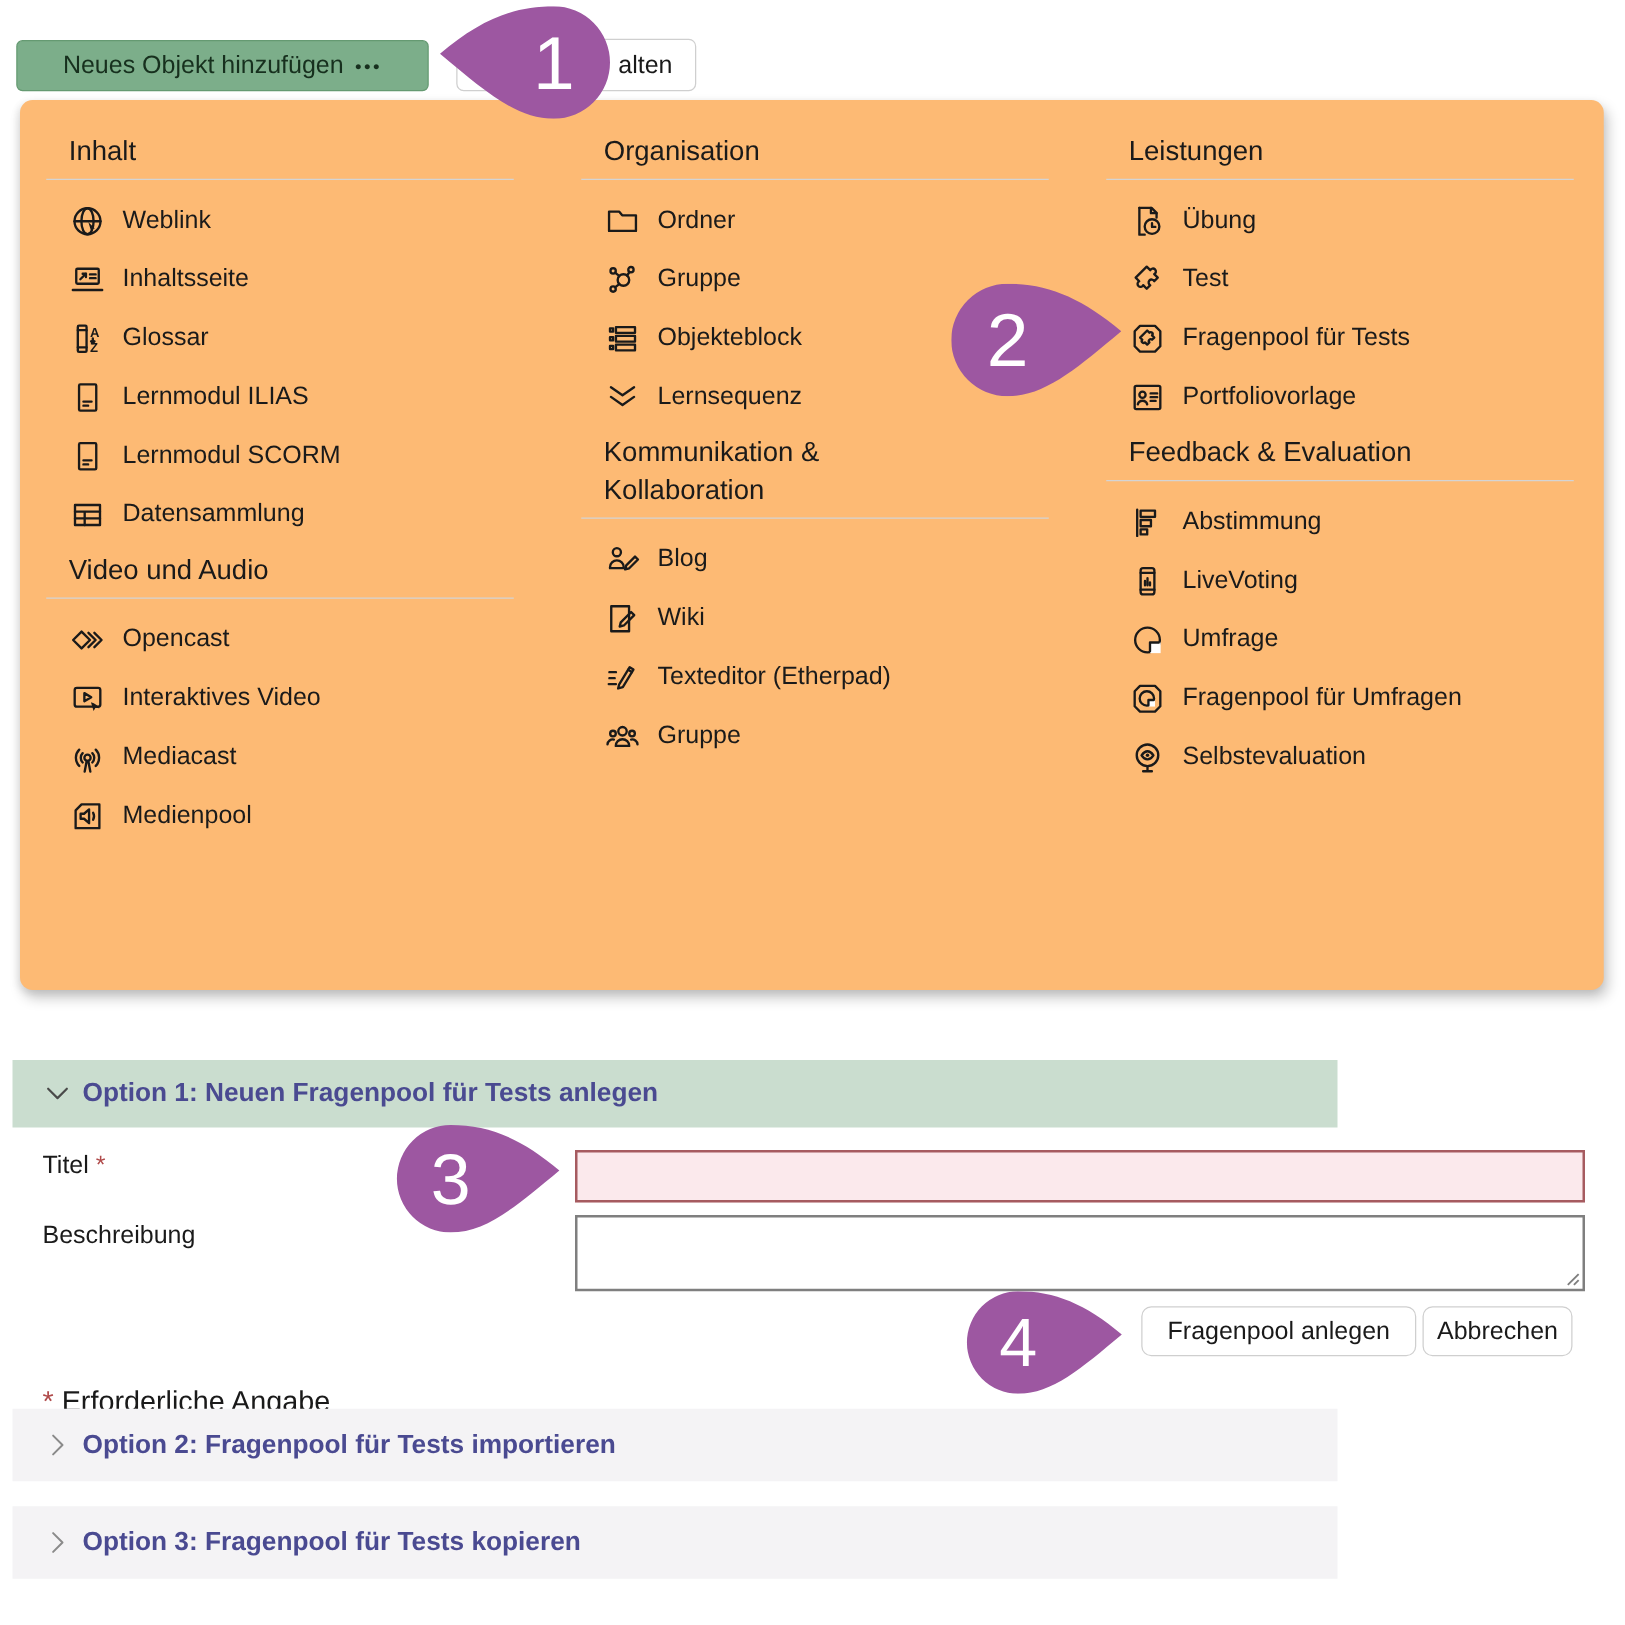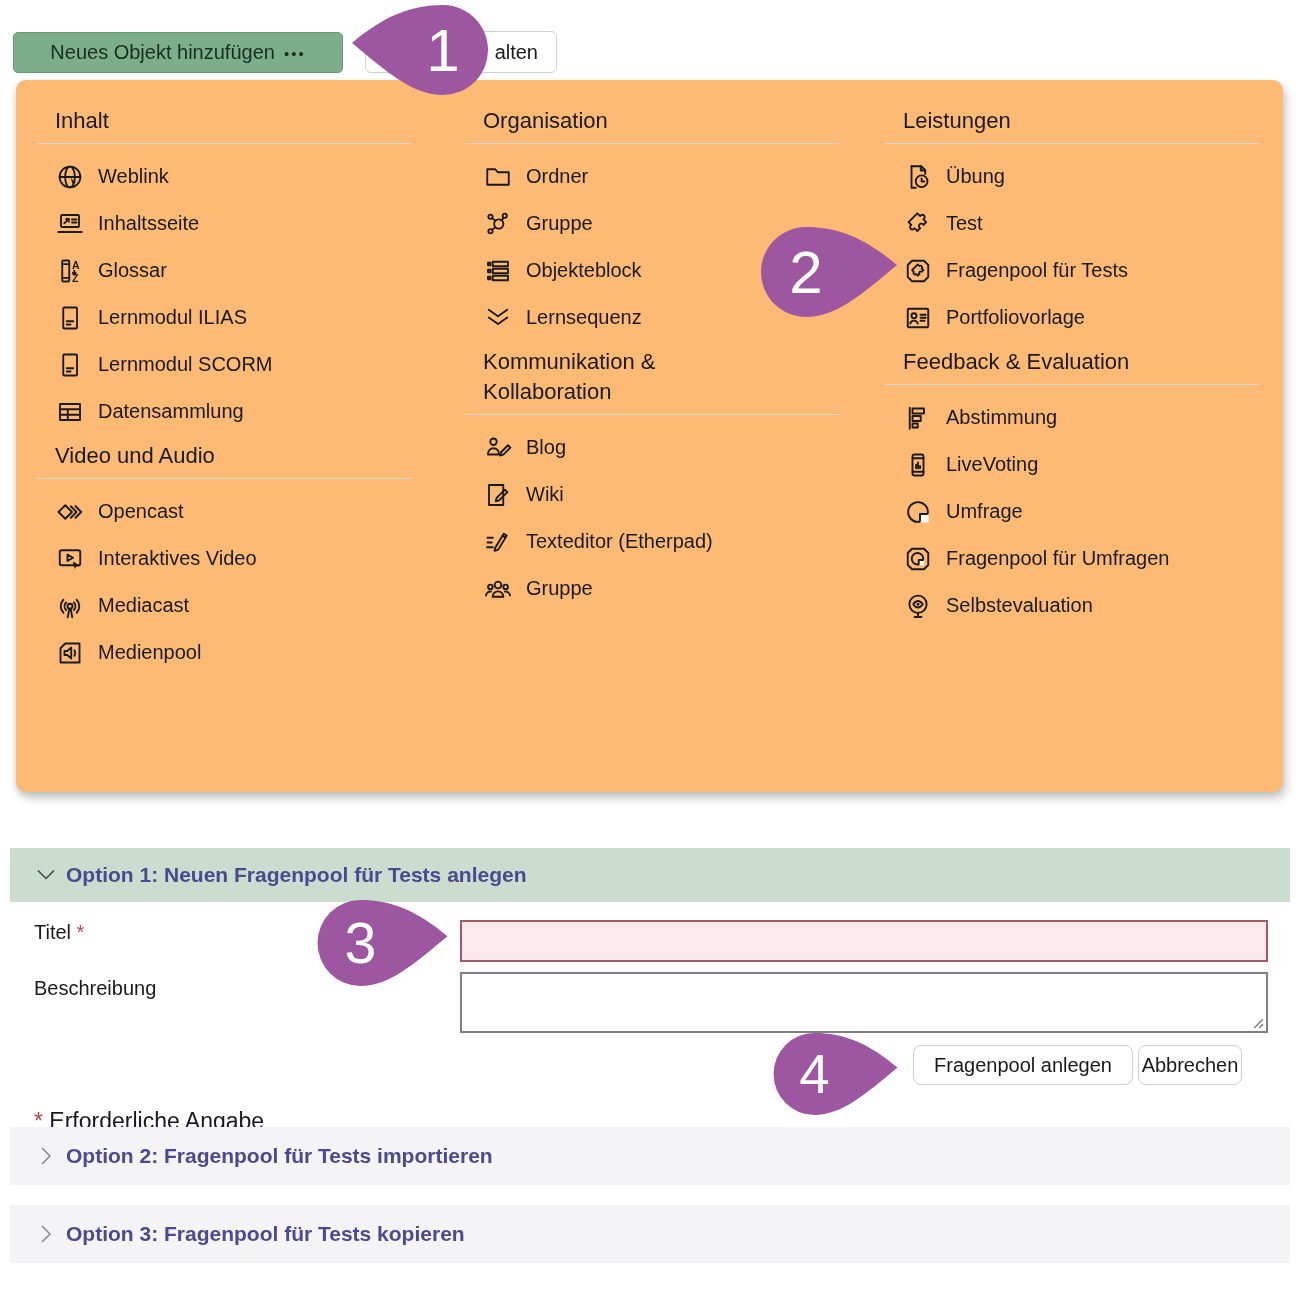--- a/index.html
+++ b/index.html
@@ -36,7 +36,7 @@
   .badge text{fill:#fff;font-size:60px;font-weight:500;font-family:"Liberation Sans",sans-serif;}
 
   
-  .opt-bar{position:absolute;left:10px;width:1280px;display:flex;align-items:center;gap:8px;
+  .opt-bar{position:absolute;left:10px;width:1060px;display:flex;align-items:center;gap:8px;
     padding-left:24px;box-sizing:border-box;font-size:21px;font-weight:bold;color:#4a4a91;cursor:pointer;}
   .opt-bar svg{width:24px;height:24px;fill:none;stroke-linecap:round;stroke-linejoin:round;}
   #opt1{top:848px;height:54px;background:#caddcf;}

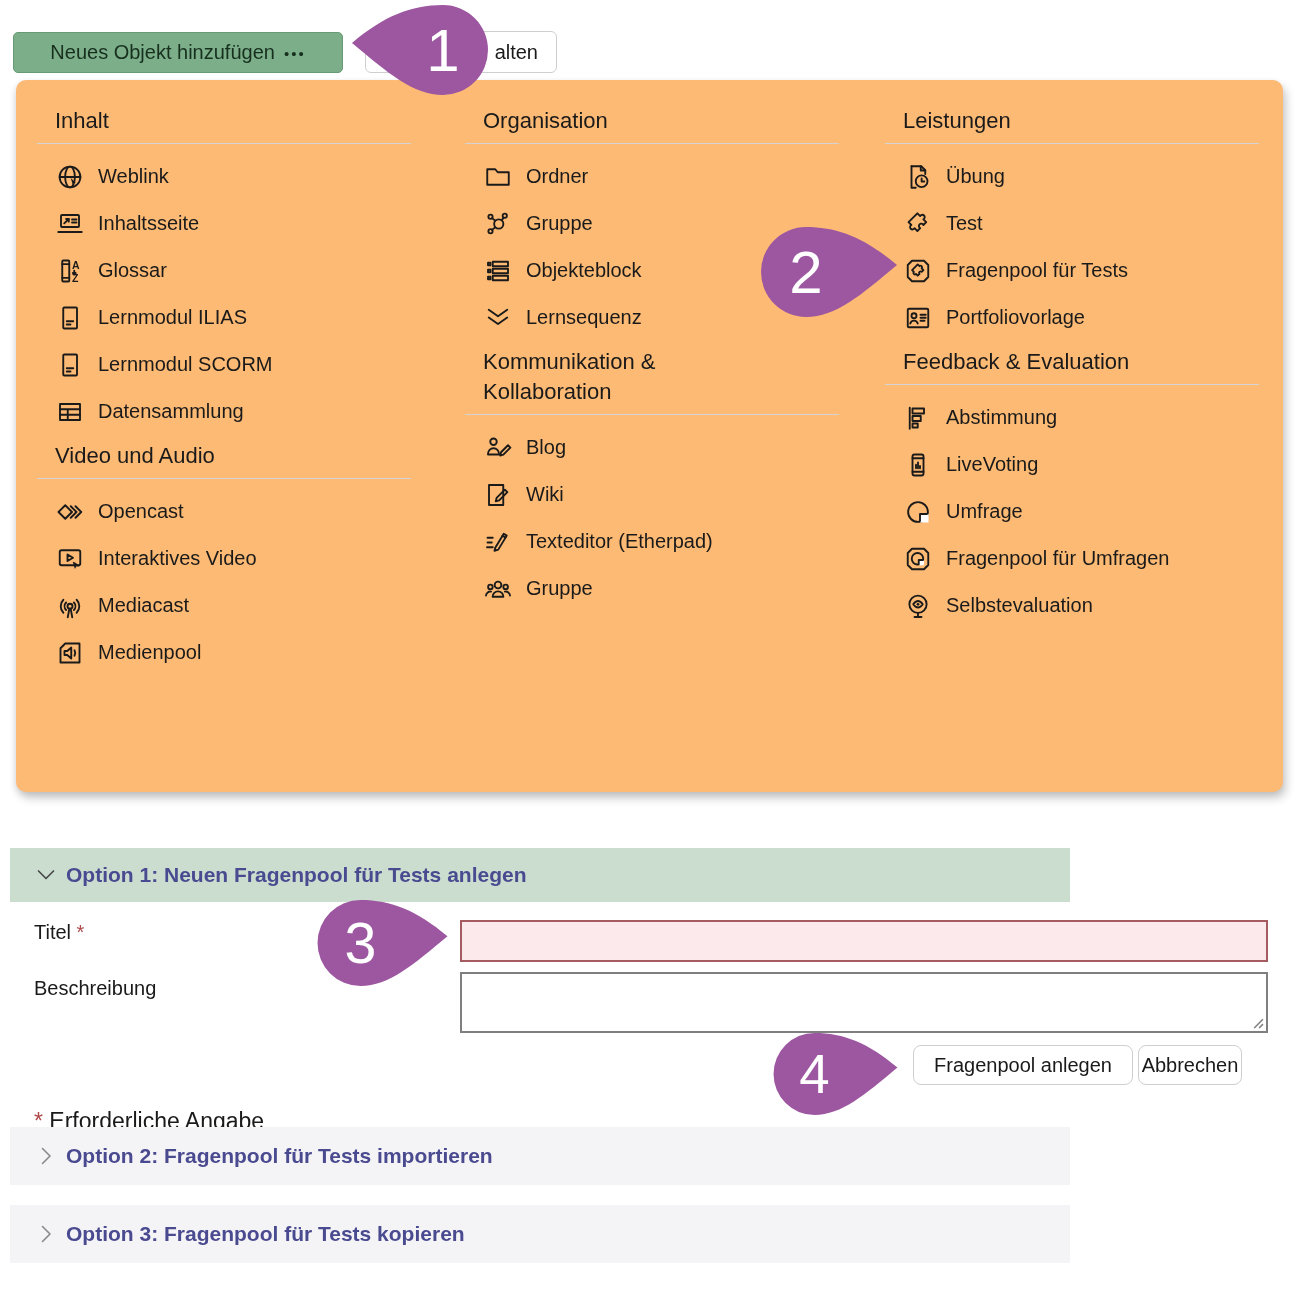--- a/index.html
+++ b/index.html
@@ -57,7 +57,7 @@
   .btn{position:absolute;height:40px;background:#fff;border:1px solid #cfcfcf;border-radius:8px;
     font-size:20px;color:#1a1a1a;display:flex;align-items:center;justify-content:center;box-sizing:border-box;cursor:pointer;}
   #btn-submit{left:913px;top:1045px;width:220px;}
-  #btn-cancel{left:1138px;top:1045px;width:104px;justify-content:center;}
+  #btn-cancel{left:1138px;top:1045px;width:120px;justify-content:center;}
 
   #badge1{left:352px;top:5px;width:136px;height:90px;}
   #badge2{left:761px;top:227px;width:136px;height:90px;}

